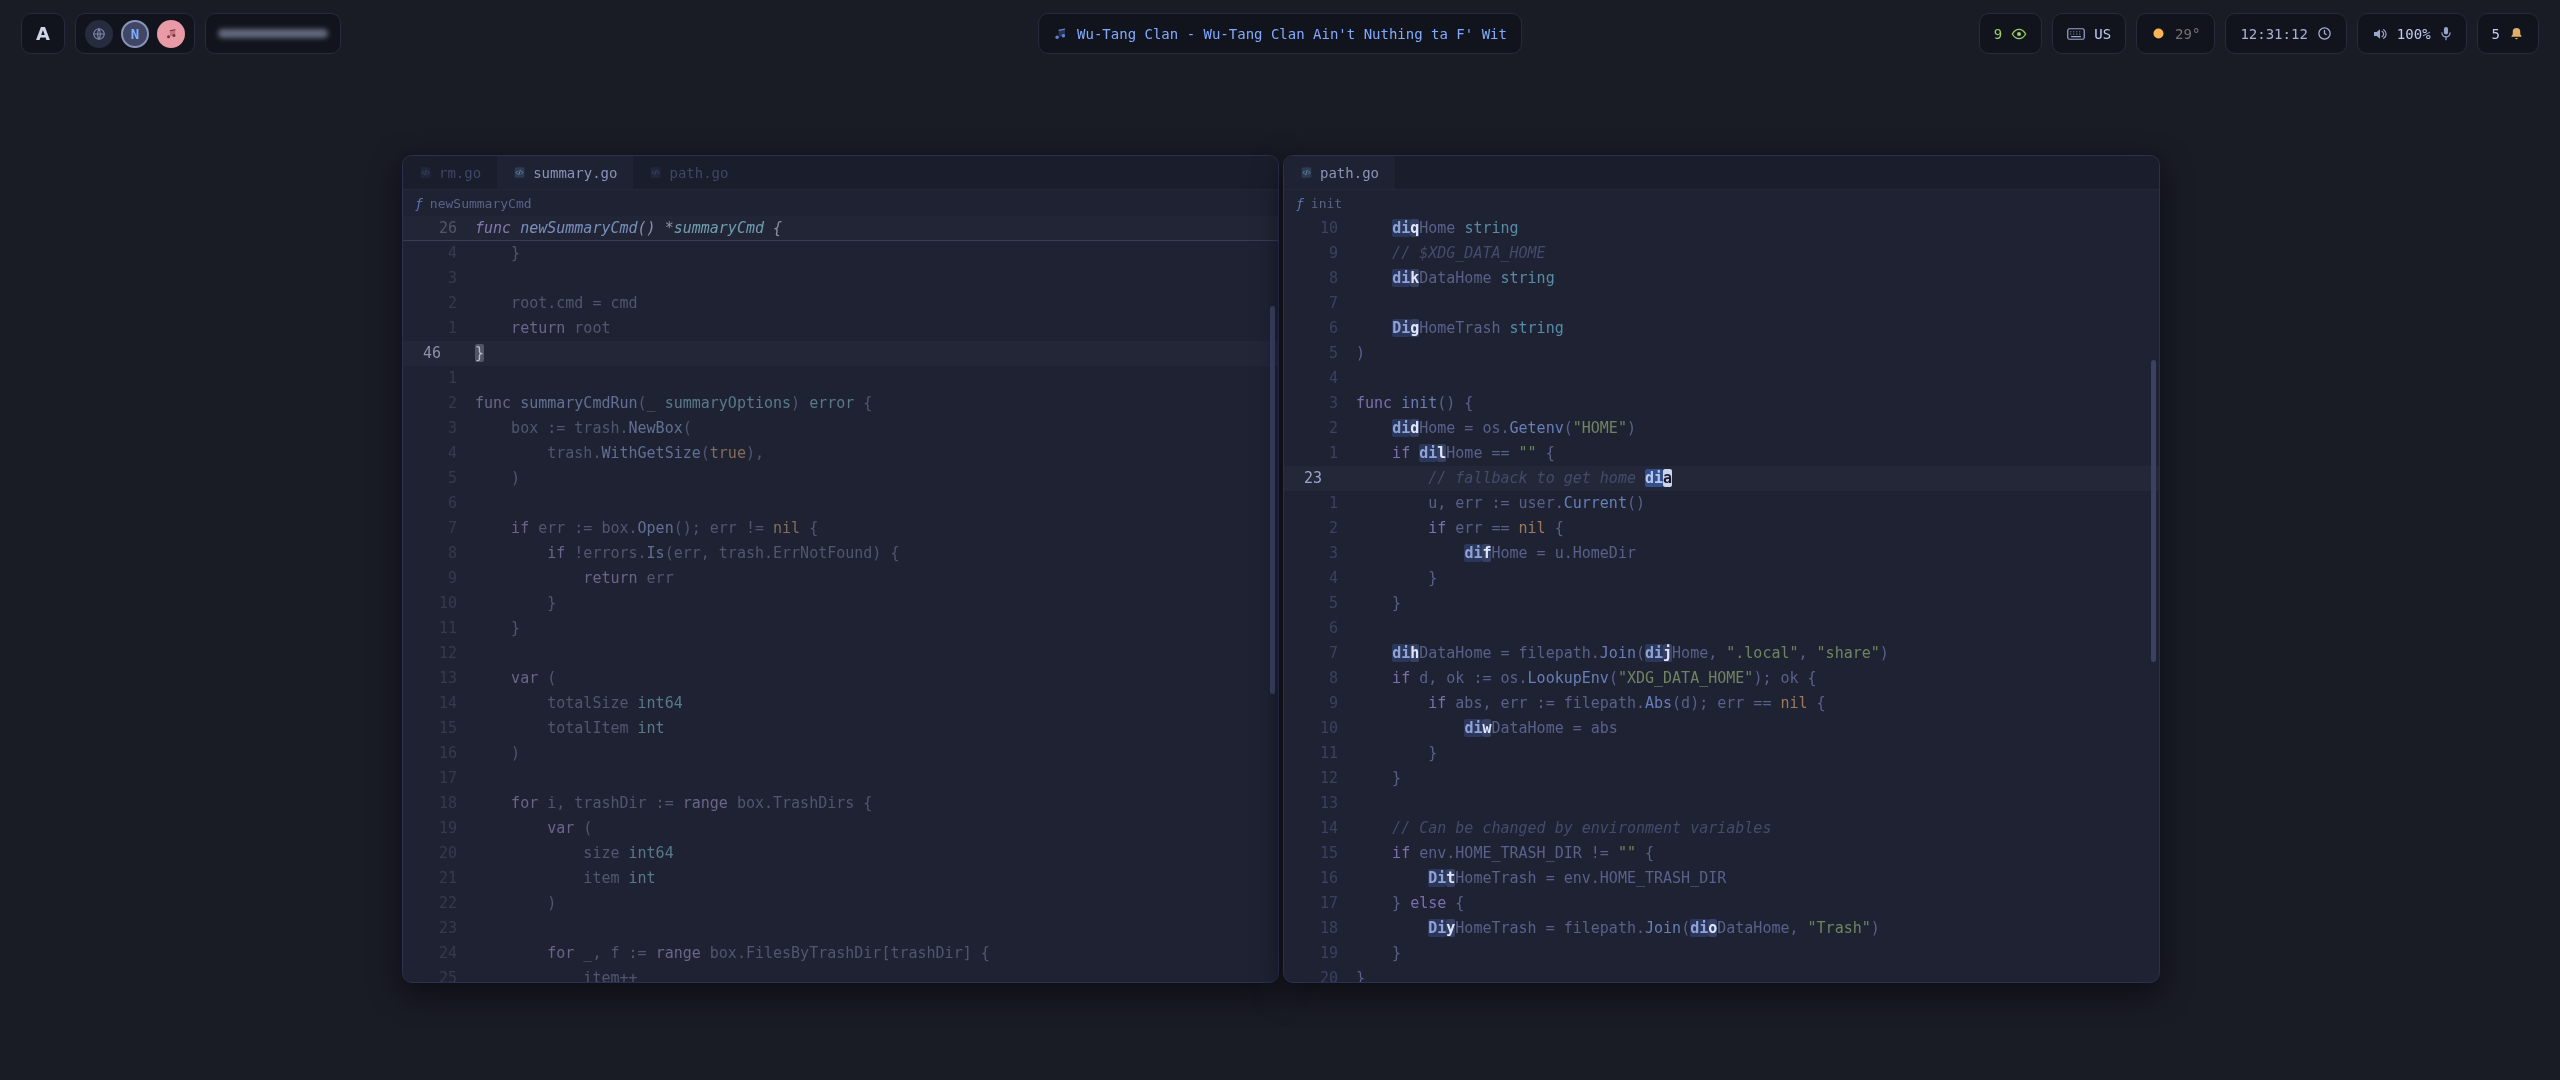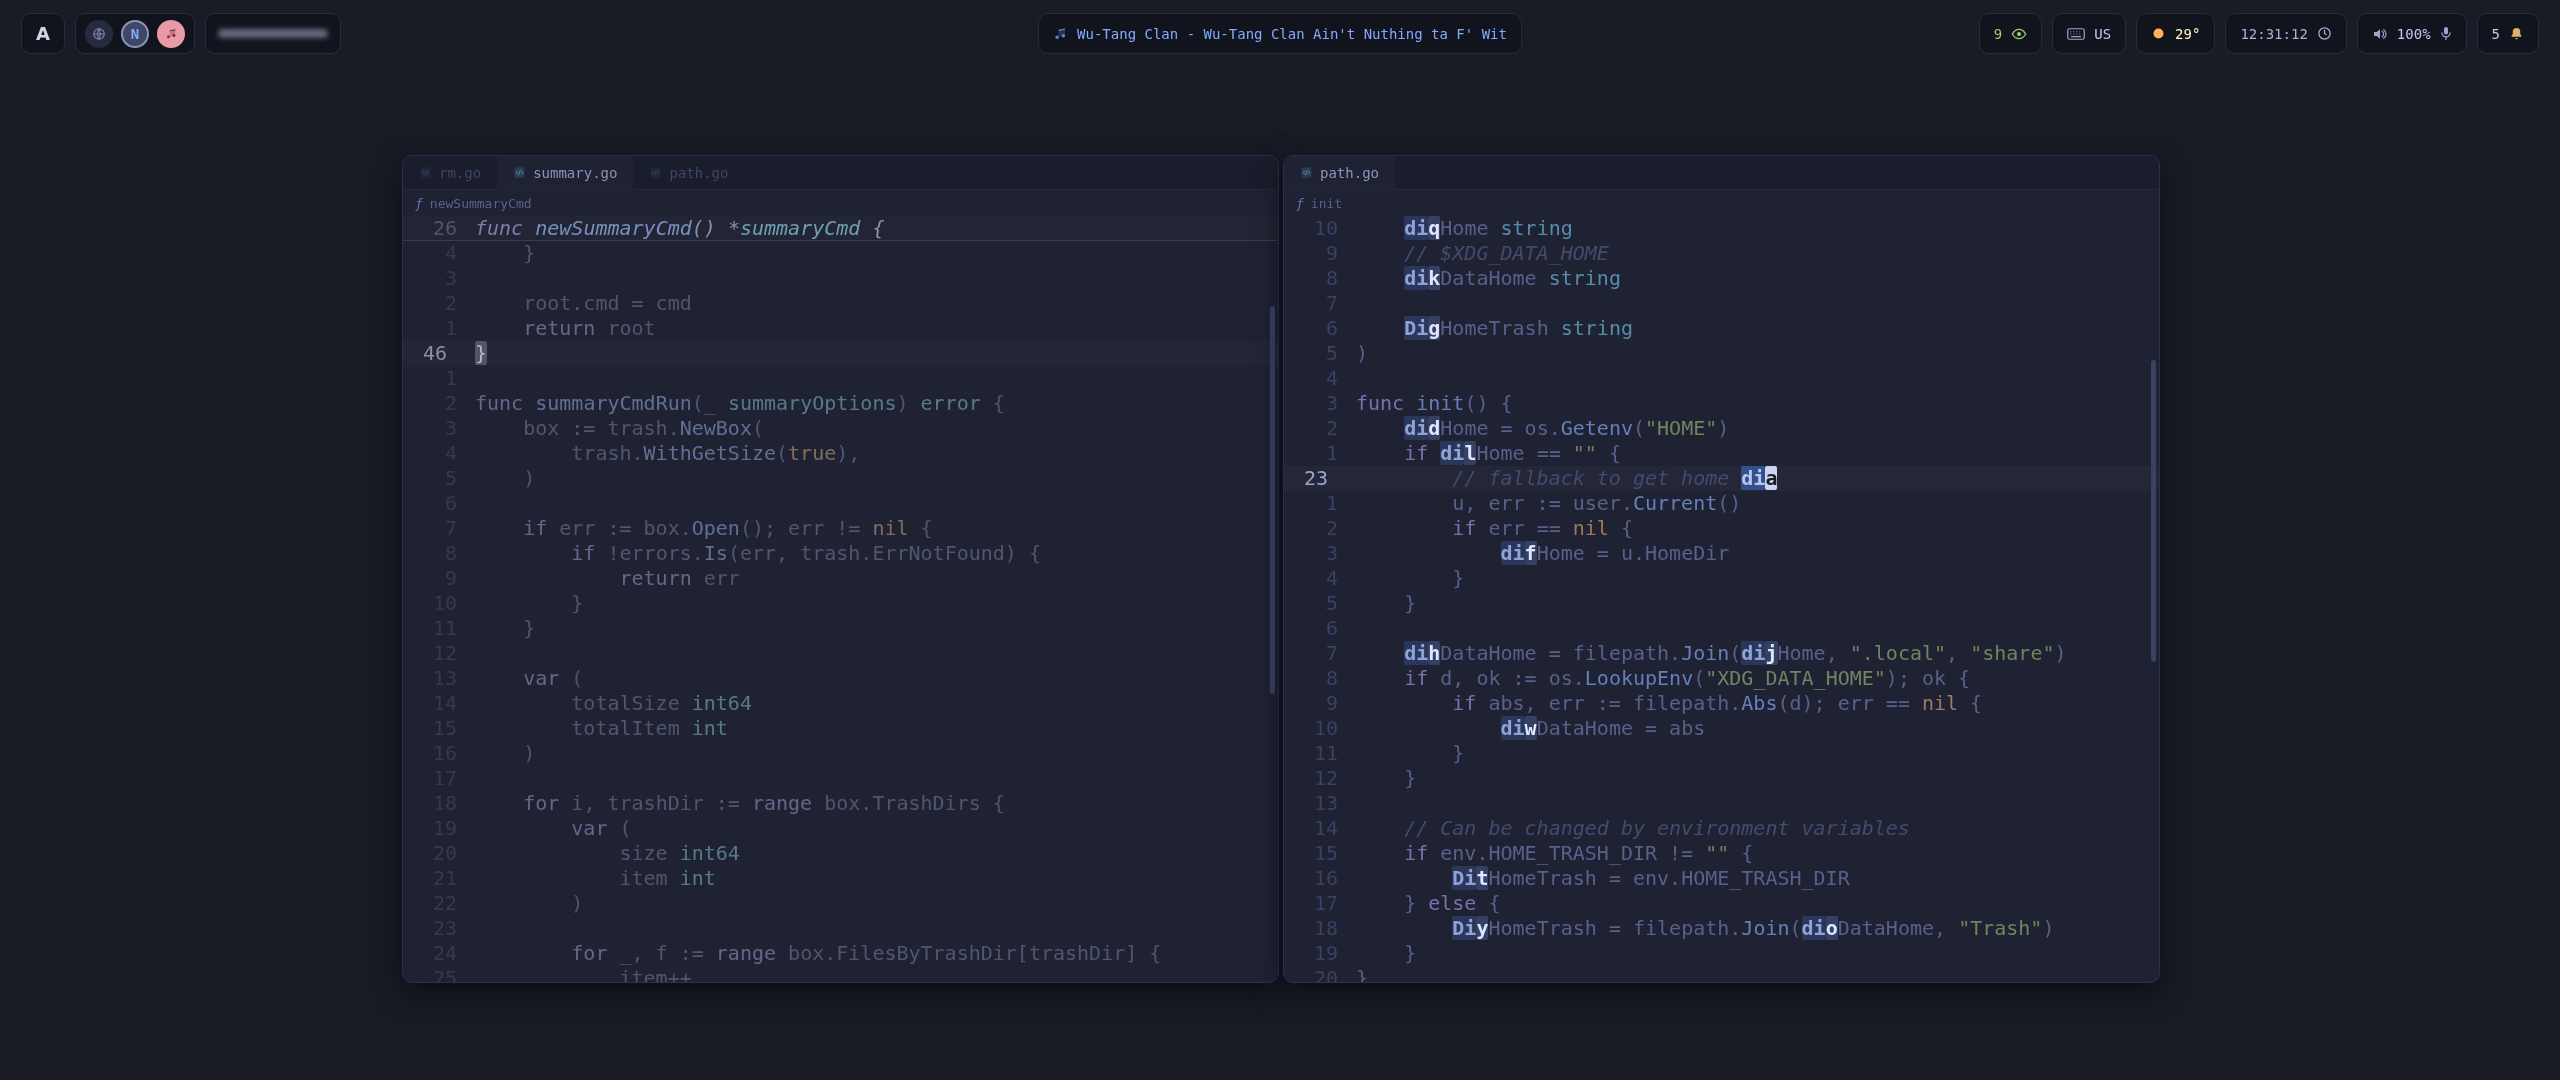--- a/index.html
+++ b/index.html
@@ -31,7 +31,7 @@
   .scribble { width:100%; height:9px; border-radius:5px; background:#7e879f; opacity:.75; filter:blur(2.5px); }
   .music-pill { color:#82aaff; }
   .music-pill .ic { color:#5f82d8; }
-  .green { color:#9ece6a; } .orange { color:#fef9c3; } .yellow { color:#e0af68; }
+  .green { color:#9ece6a; } .orange { color:#737373; } .yellow { color:#e0af68; }
   .lt { color:#c0caf5; } .mid { color:#a9b1d6; } .dimico { color:#9aa5ce; }
   .sun { color:#ffb454; }
 

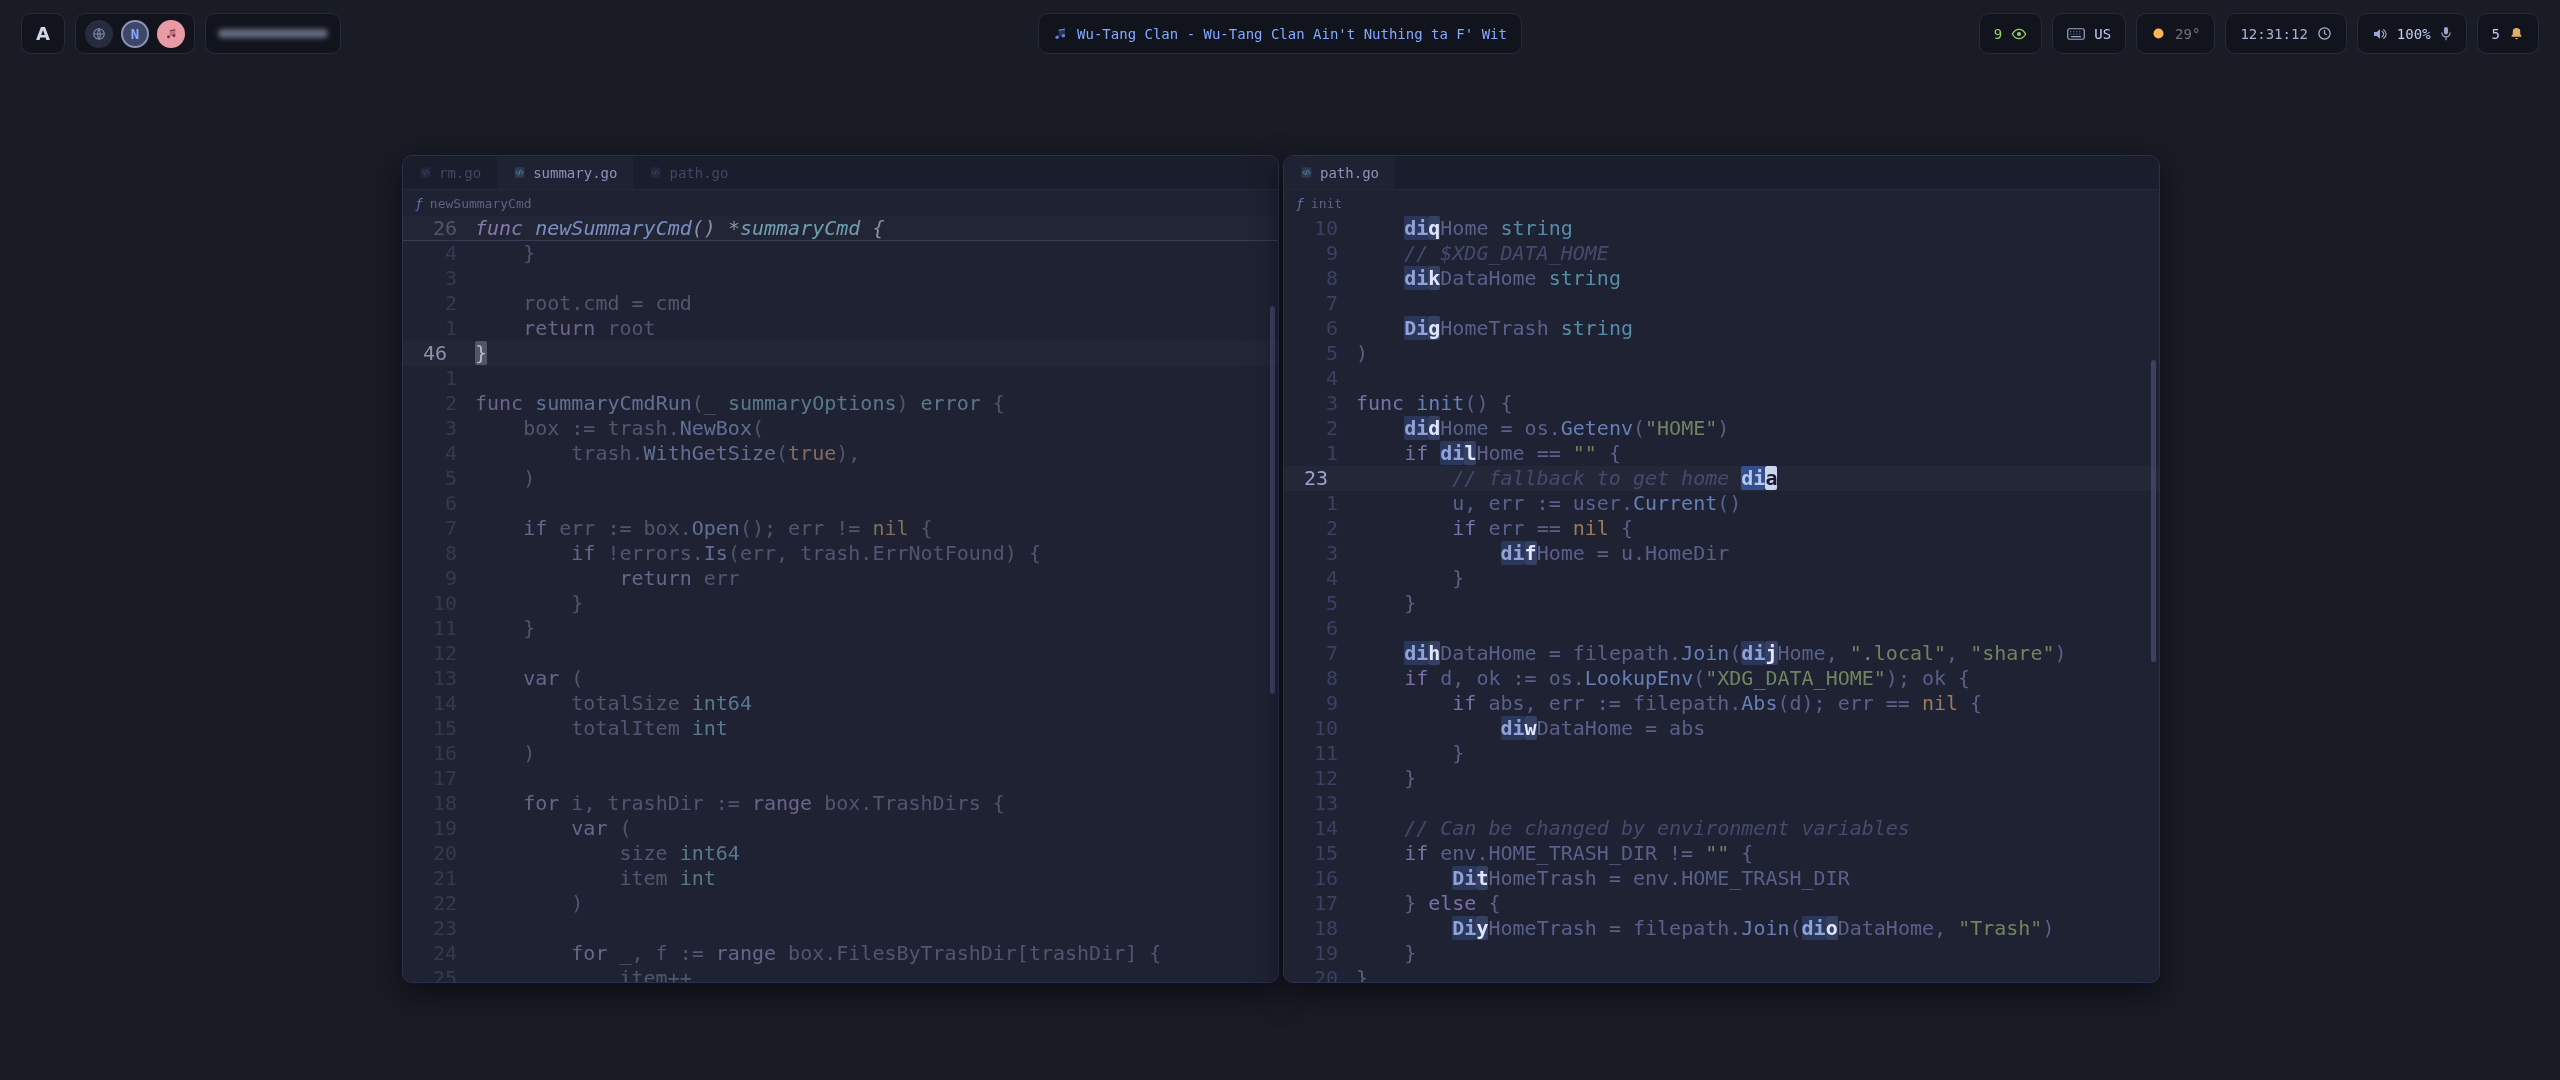--- a/index.html
+++ b/index.html
@@ -51,7 +51,7 @@
   .crumb { height:26px; display:flex; align-items:center; gap:7px; padding:0 12px; font-size:13px; color:#5b6288; flex:none; }
   .fico { color:#5f74b8; font-style:italic; }
 
-  .codearea { position:relative; flex:1; overflow:hidden; font-size:20px; line-height:25px; }
+  .codearea { position:relative; flex:1; overflow:hidden; font-size:15px; line-height:25px; }
   .editor.dimmed .codelines { filter:brightness(.88) saturate(.7); }
   .cl { display:flex; height:25px; white-space:pre; padding-left:8px; }
   .ln { width:46px; flex:none; text-align:right; color:#3a4162; }

